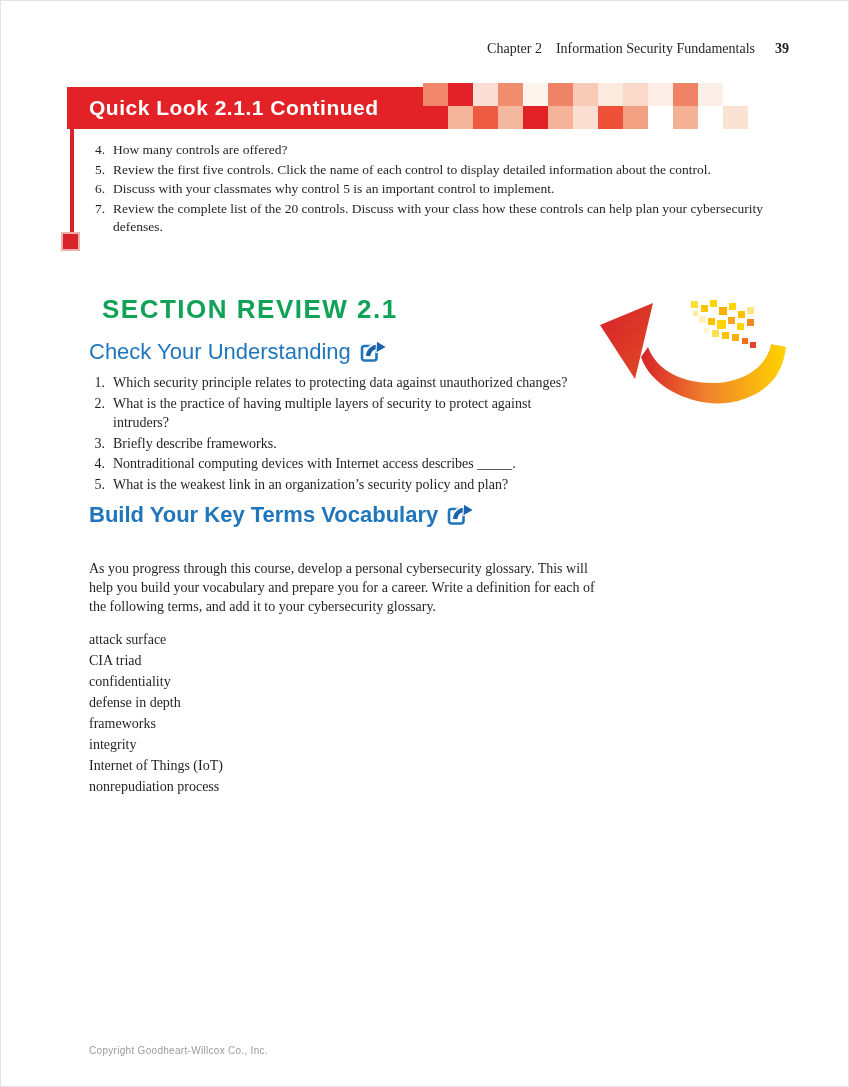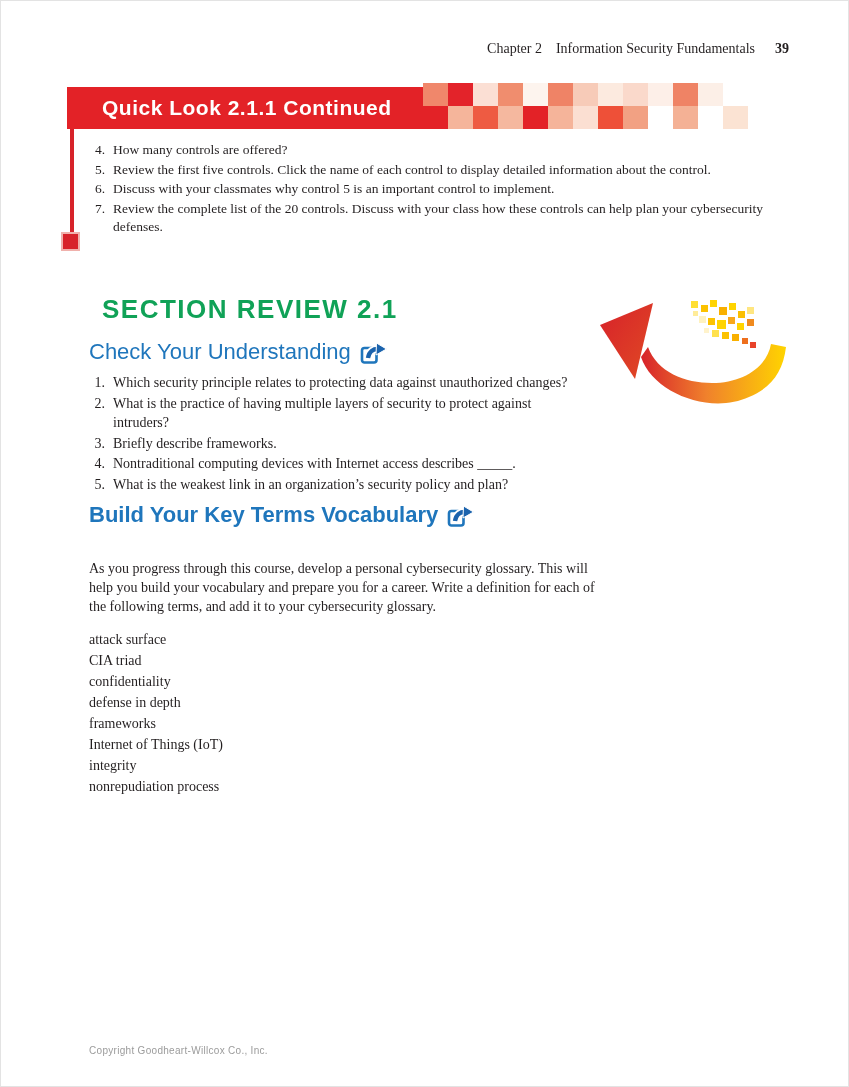--- a/index.html
+++ b/index.html
@@ -21,7 +21,7 @@
   
   .banner {
     position:absolute; left:66px; top:86px; width:364px; height:42px;
-    background:#e32227; display:flex; align-items:center;padding-left:13px;
+    background:#e32227; display:flex; align-items:center;
   }
   .banner-title {
     font-family:"Liberation Sans", sans-serif; font-weight:bold;

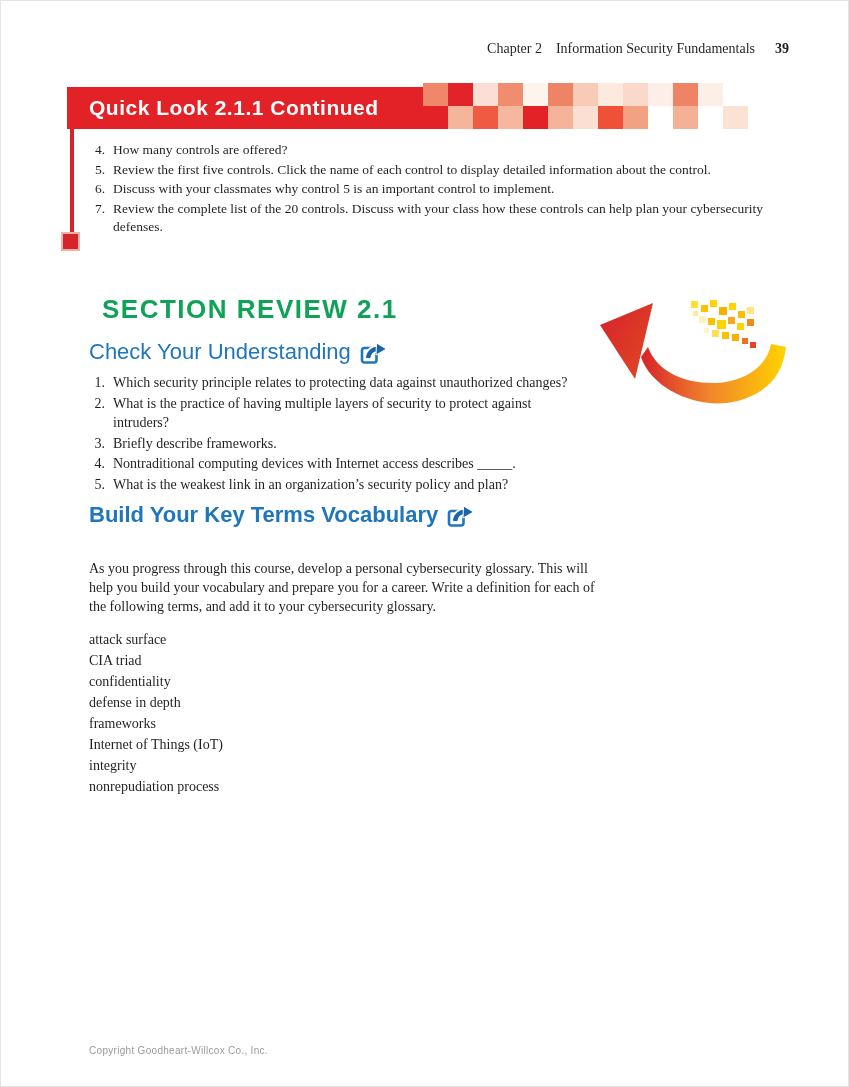--- a/index.html
+++ b/index.html
@@ -55,7 +55,7 @@
 
   
   .subhead {
-    position:absolute; left:88px; display:flex; align-items:flex-end; gap:9px;
+    position:absolute; left:88px; display:flex; align-items:flex-start; gap:9px;
     font-family:"Liberation Sans", sans-serif; font-size:22px; color:#1f76bc;
     white-space:nowrap;
   }

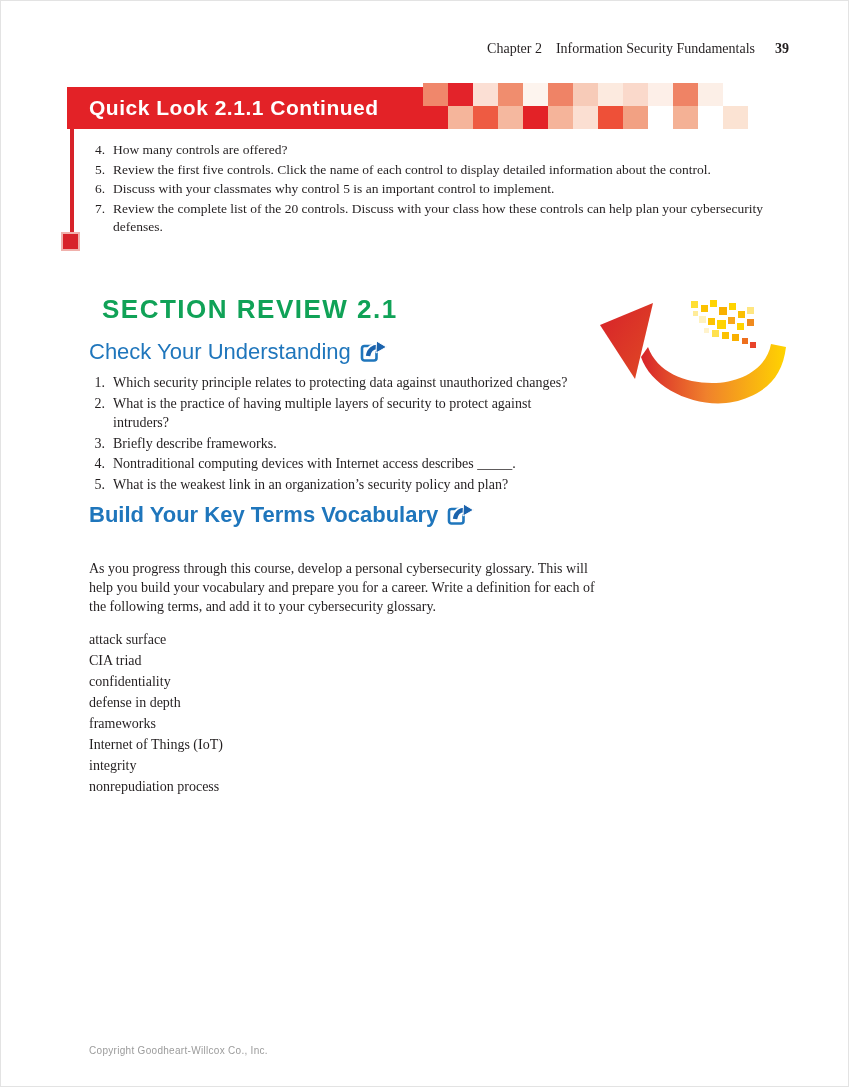--- a/index.html
+++ b/index.html
@@ -242,8 +242,8 @@
     </div>
     <div class="col">
       <span class="term">frameworks</span>
+      <span class="term">integrity</span>
       <span class="term">Internet of Things (IoT)</span>
-      <span class="term">integrity</span>
       <span class="term">nonrepudiation process</span>
     </div>
   </div>

